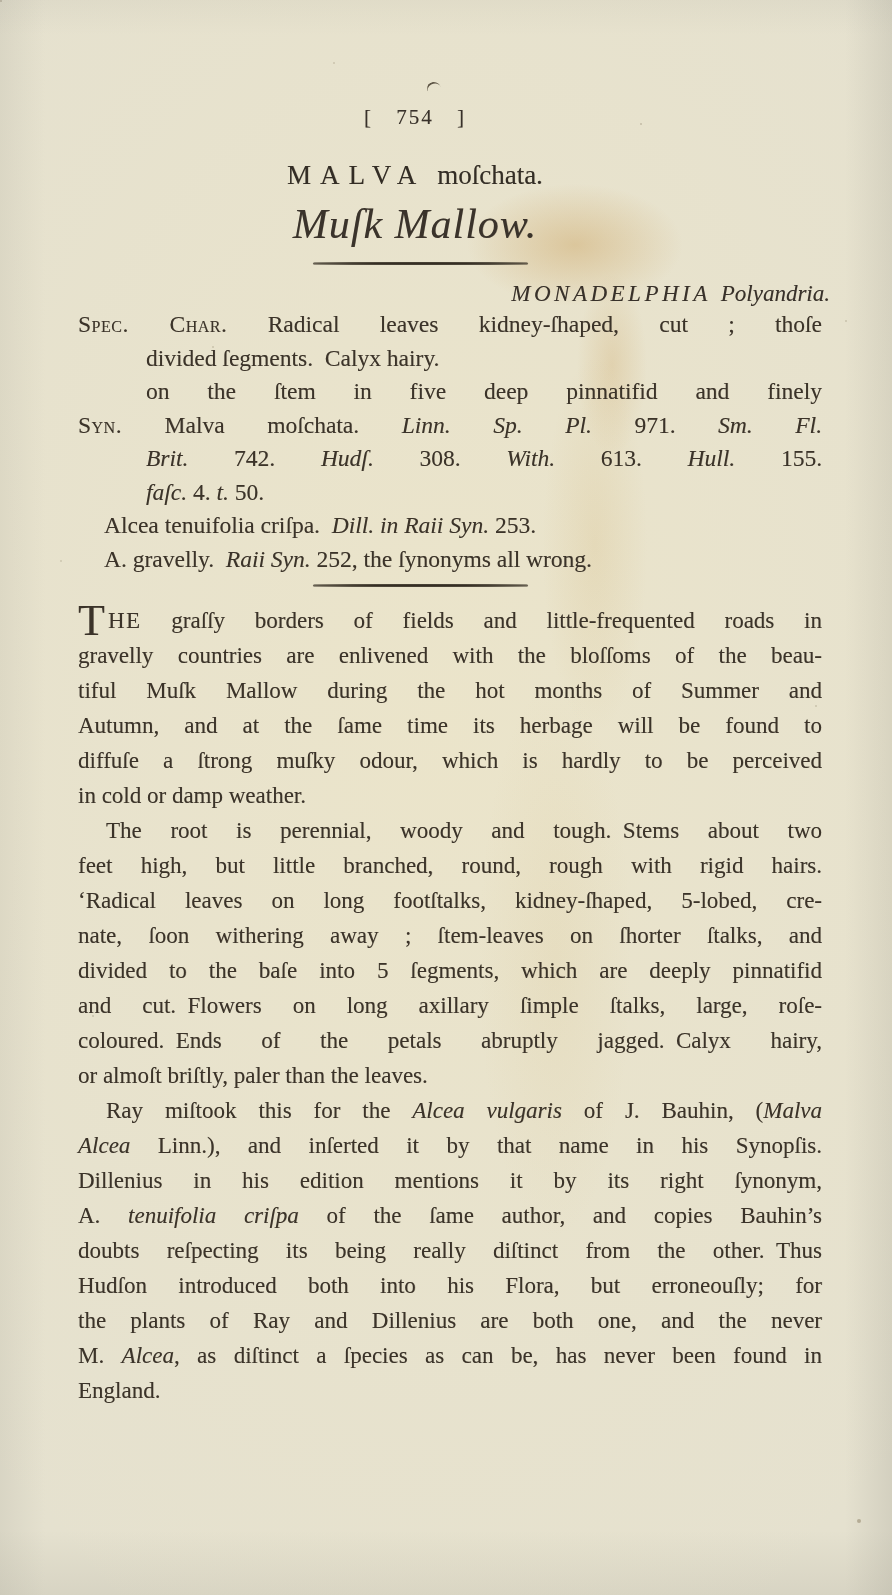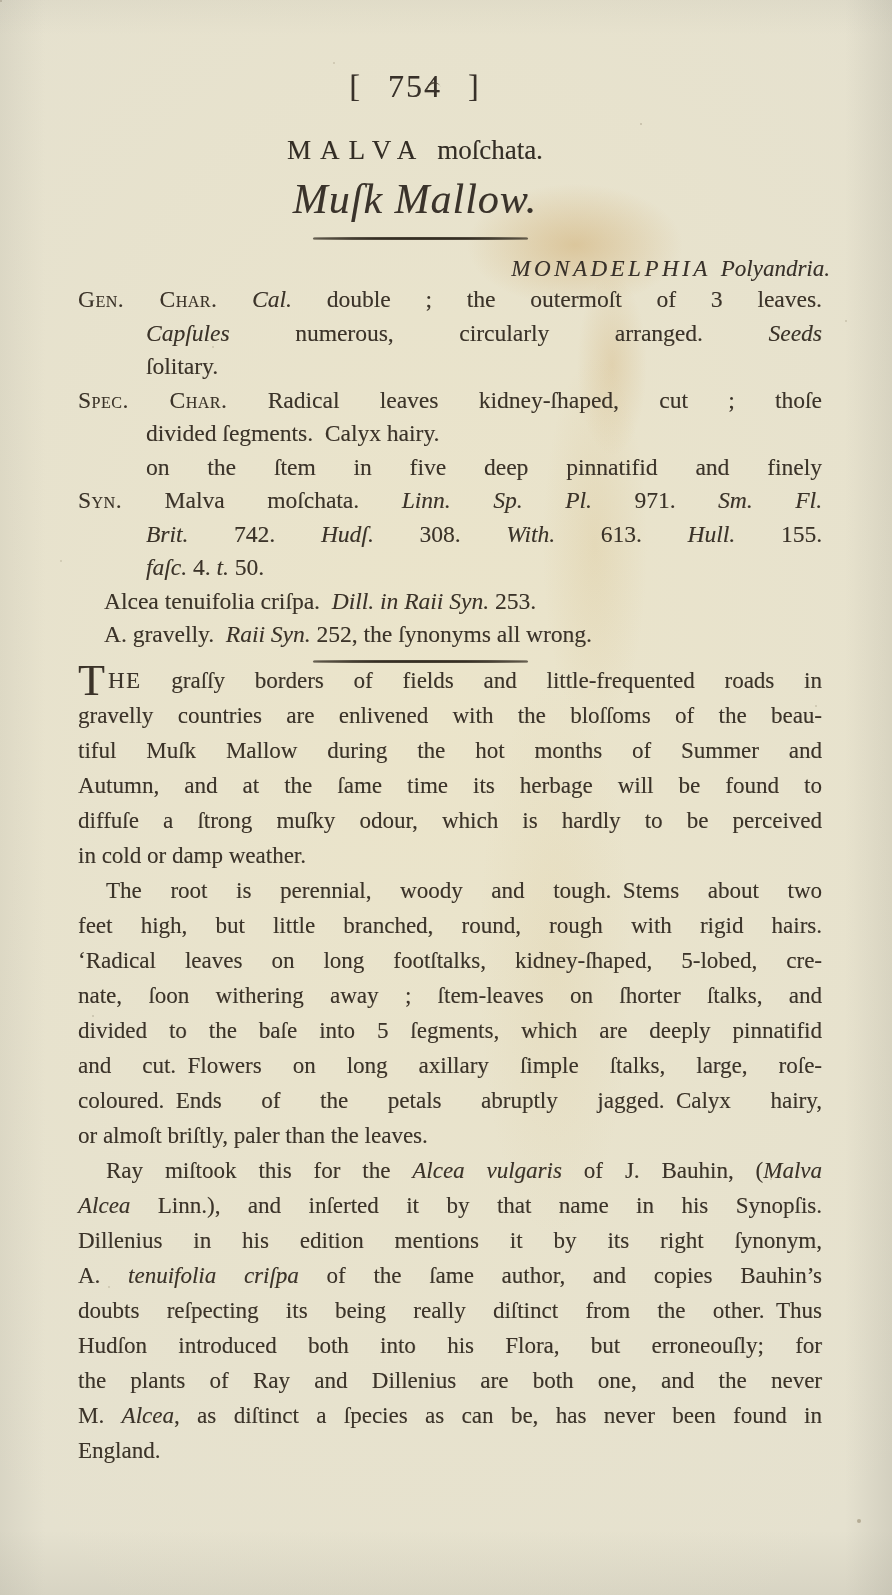--- a/index.html
+++ b/index.html
@@ -24,7 +24,7 @@
 
   
   .headers { width: 830px; text-align: center; }
-  .pagenum  { padding-top: 68px; font-size: 32px; letter-spacing: 2px; word-spacing: 16px; color: #38312a; }
+  .pagenum  { padding-top: 105px; font-size: 21px; letter-spacing: 2px; word-spacing: 16px; color: #38312a; }
   .title    { margin-top: 30px; font-size: 27px; color: #332d25; }
   .genus    { letter-spacing: 9px; }
   .species  { margin-left: 12px; }

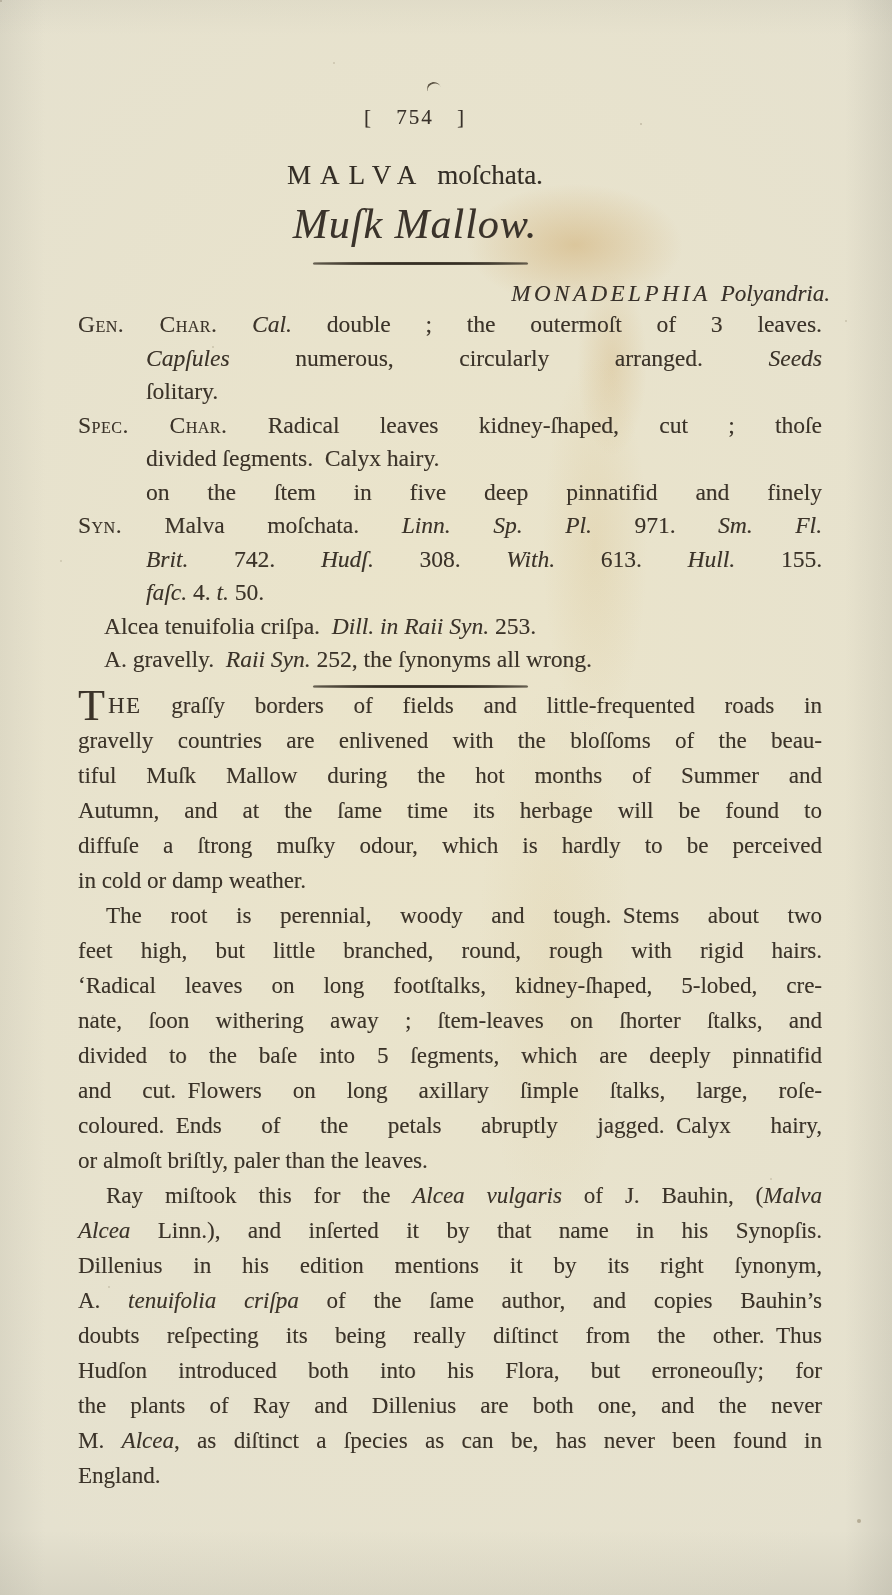--- a/index.html
+++ b/index.html
@@ -94,11 +94,6 @@
 
   <div class="content fm">
     <div>
-        <div class="line j"><span class="sc">Gen. Char.</span><span> </span><span class="i">Cal.</span><span> double ; the outermoſt of 3 leaves.</span></div>
-        <div class="line j ind1"><span class="i">Capſules</span><span> numerous, circularly arranged. </span><span class="i">Seeds</span></div>
-        <div class="line l ind1"><span>ſolitary.</span></div>
-      </div>
-    <div>
         <div class="line j"><span class="sc">Spec. Char.</span><span> Radical leaves kidney-ſhaped, cut ; thoſe</span></div>
         <div class="line l ind1"><span>divided ſegments. Calyx hairy.</span></div>
         <div class="line j ind1"><span>on the ſtem in five deep pinnatifid and finely</span></div>

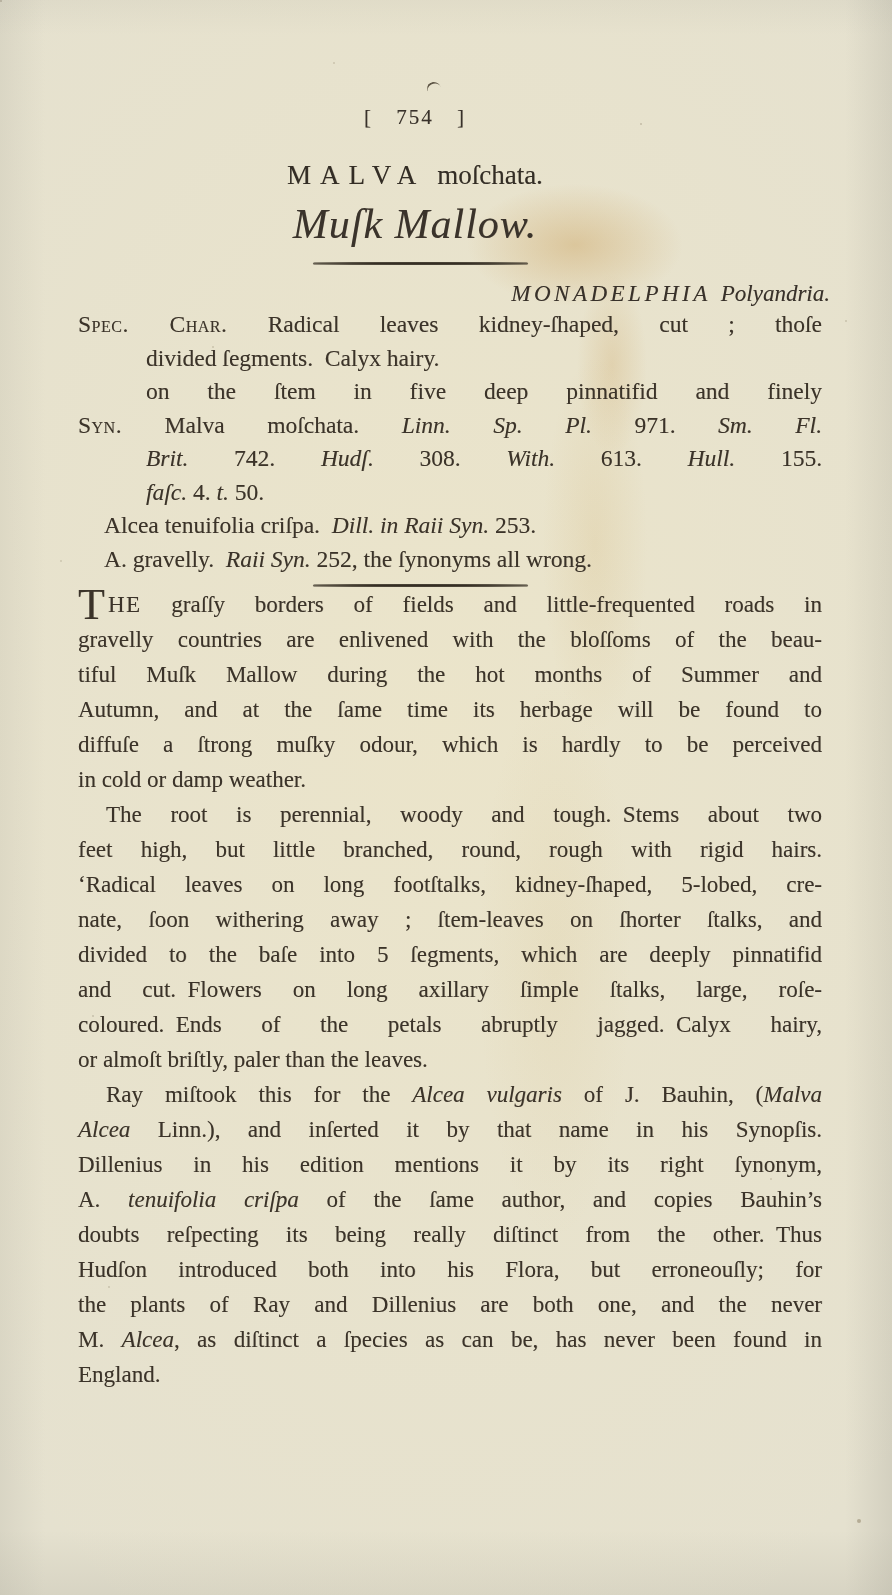--- a/index.html
+++ b/index.html
@@ -46,7 +46,7 @@
   .content { margin-left: 78px; width: 744px; }
   .fm   { font-size: 23.5px; }
   .fm .line { line-height: 33.5px; }
-  .body-text { font-size: 23px; }
+  .body-text { margin-top: 16px; font-size: 23px; }
   .body-text .line { line-height: 35px; }
 
   .line.j { text-align: justify; text-align-last: justify; }

